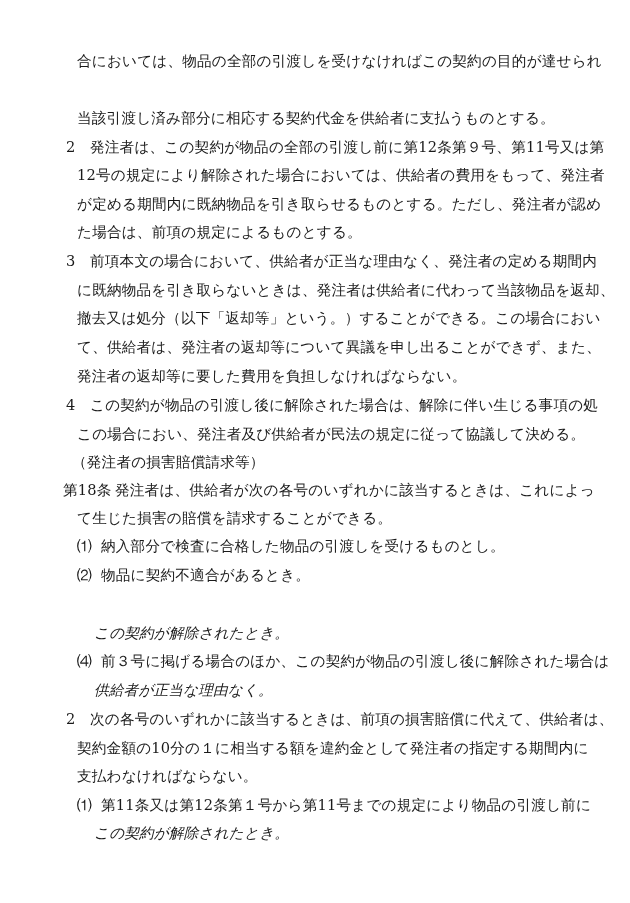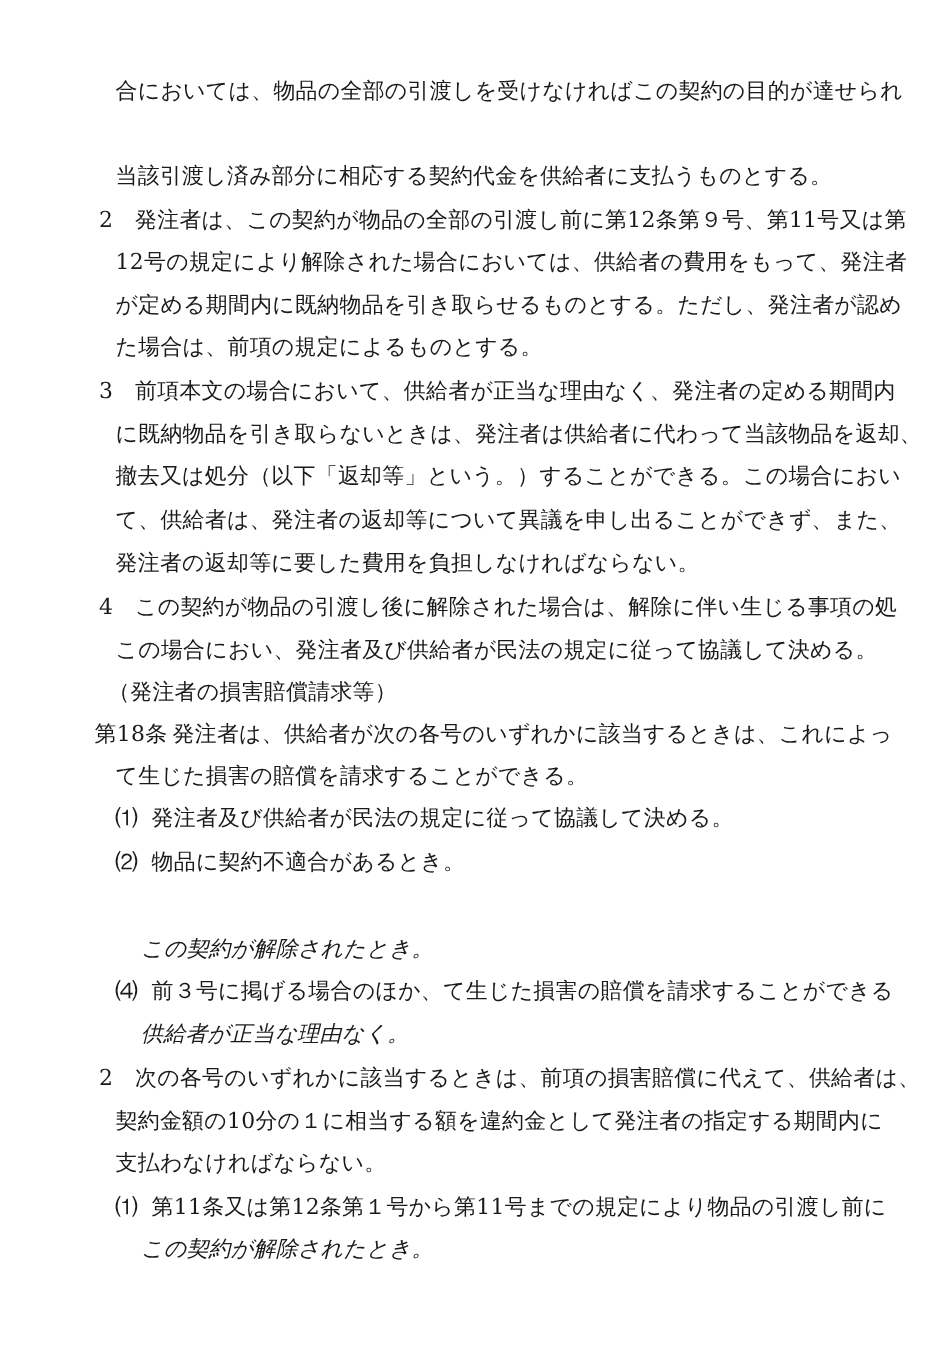--- a/index.html
+++ b/index.html
@@ -49,7 +49,7 @@
   <div class="line ind2" style="top:494px">て生じた損害の賠償を請求することができる。</div>
 
   <div class="line ind2" style="top:522px">
-    <span class="num">⑴</span><span>発注者及び供給者が民法の規定に従って協議して決める。</span>
+    <span class="num">⑴</span><span>納入部分で検査に合格した物品の引渡しを受けるものとし。</span>
   </div>
   <div class="line ind2" style="top:551px">
     <span class="num">⑵</span><span>物品に契約不適合があるとき。</span>

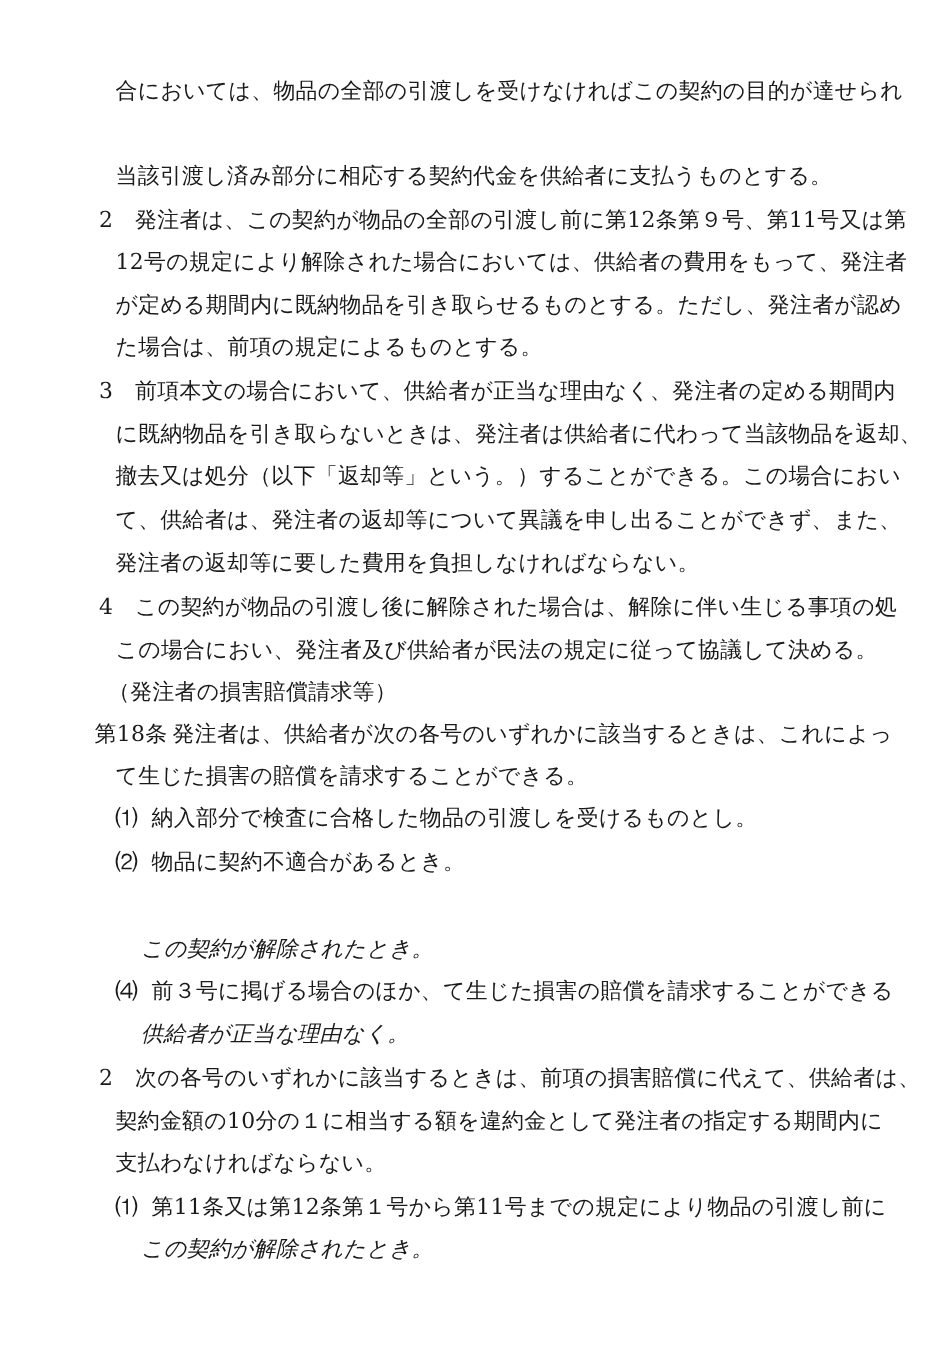--- a/index.html
+++ b/index.html
@@ -56,7 +56,7 @@
   </div>
   <div class="line ind3" style="top:609px">この契約が解除されたとき。</div>
   <div class="line ind2" style="top:637px">
-    <span class="num">⑷</span><span>前３号に掲げる場合のほか、て生じた損害の賠償を請求することができる</span>
+    <span class="num">⑷</span><span>前３号に掲げる場合のほか、この契約が物品の引渡し後に解除された場合は</span>
   </div>
   <div class="line ind3" style="top:666px">供給者が正当な理由なく。</div>
 

